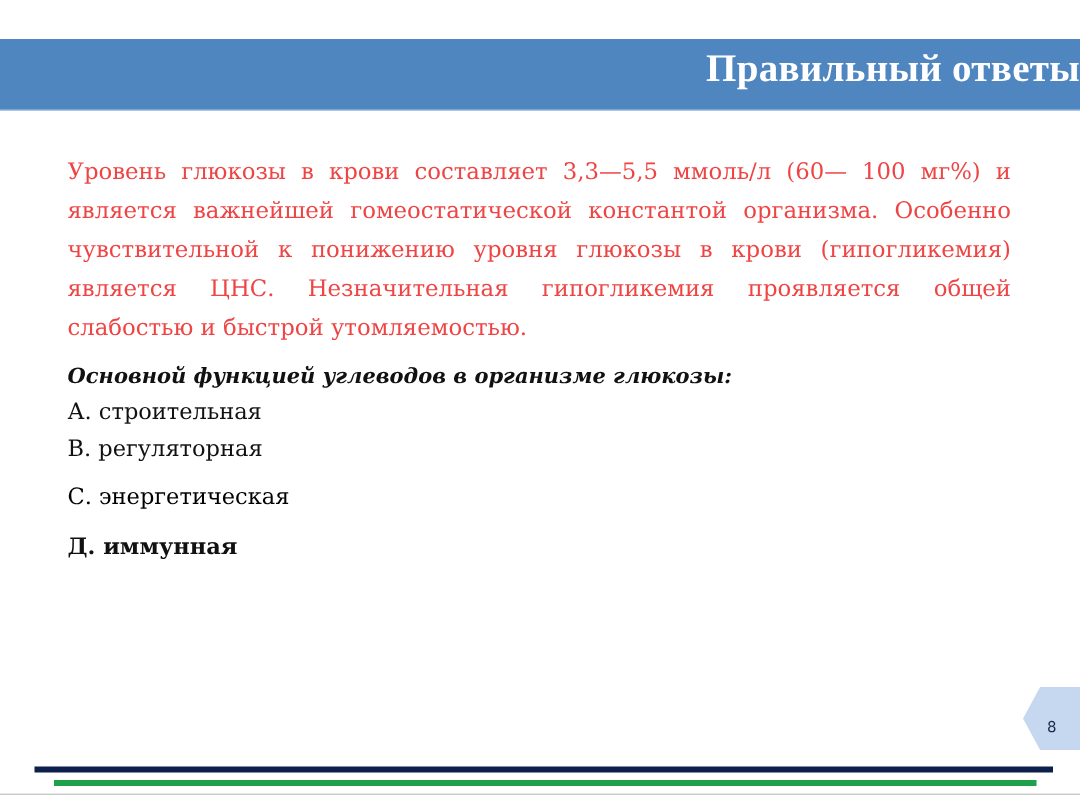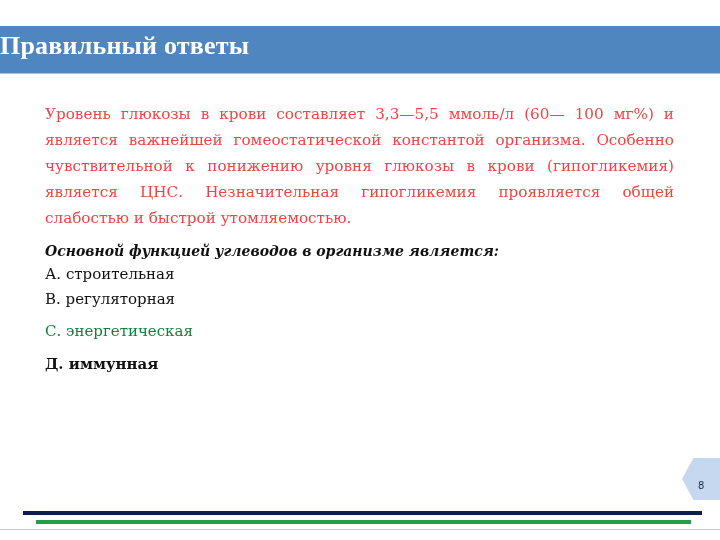--- a/index.html
+++ b/index.html
@@ -31,7 +31,7 @@
       top: 0;
       height: 48px;
       line-height: 40px;
-      text-align: left;
+      text-align: right;
       color: #ffffff;
       font-family: "Liberation Serif", "DejaVu Serif", serif;
       font-weight: bold;

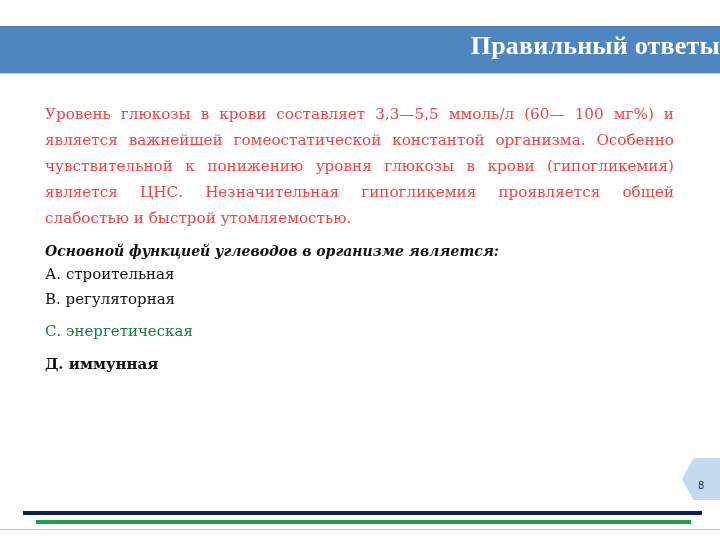--- a/index.html
+++ b/index.html
@@ -127,7 +127,7 @@
 
 <div class="body-text">Уровень глюкозы в крови составляет 3,3—5,5 ммоль/л (60— 100 мг%) и является важнейшей гомеостатической константой организма. Особенно чувствительной к понижению уровня глюкозы в крови (гипогликемия) является ЦНС. Незначительная гипогликемия проявляется общей слабостью и быстрой утомляемостью.</div>
 
-<div class="question">Основной функцией углеводов в организме является:</div>
+<div class="question">Основной функцией углеводов в организме глюкозы:</div>
 
 <div class="answer ans-a">А. строительная</div>
 <div class="answer ans-b">В. регуляторная</div>

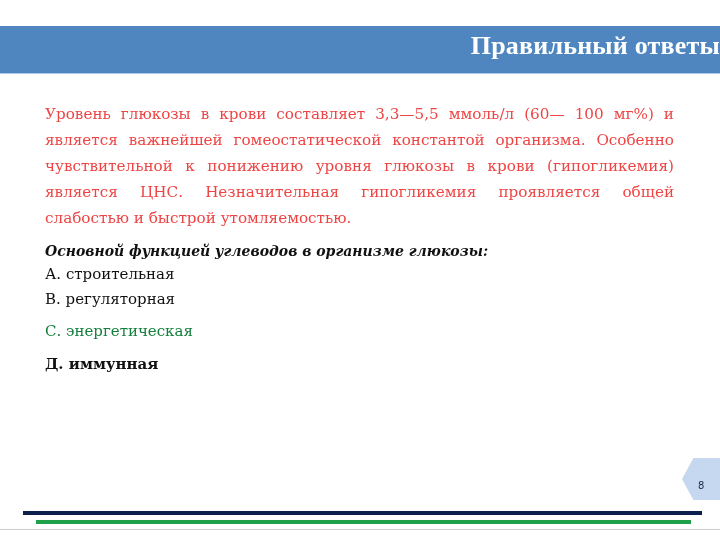--- a/index.html
+++ b/index.html
@@ -69,7 +69,7 @@
       white-space: nowrap;
     }
     .answer.correct {
-      color: #15803d;
+      color: #000000;
     }
     .ans-a { top: 265px; }
     .ans-b { top: 290px; text-align: right; }

